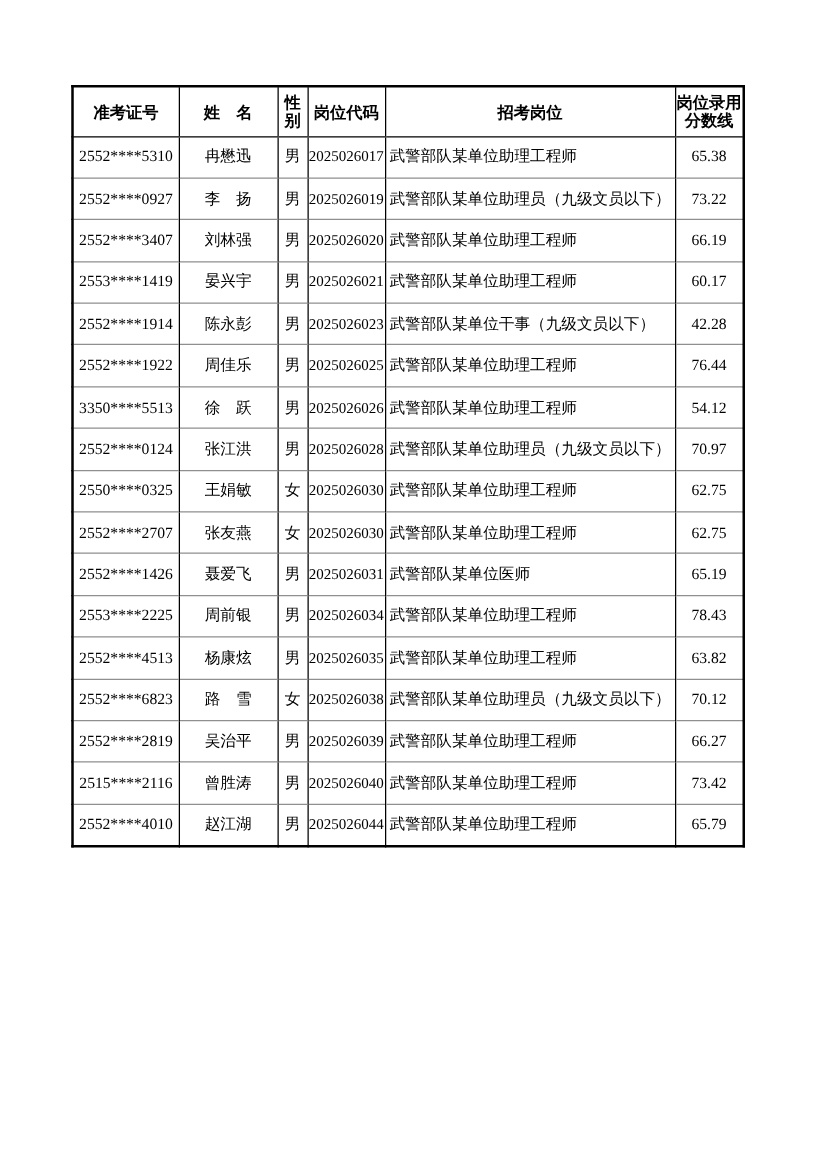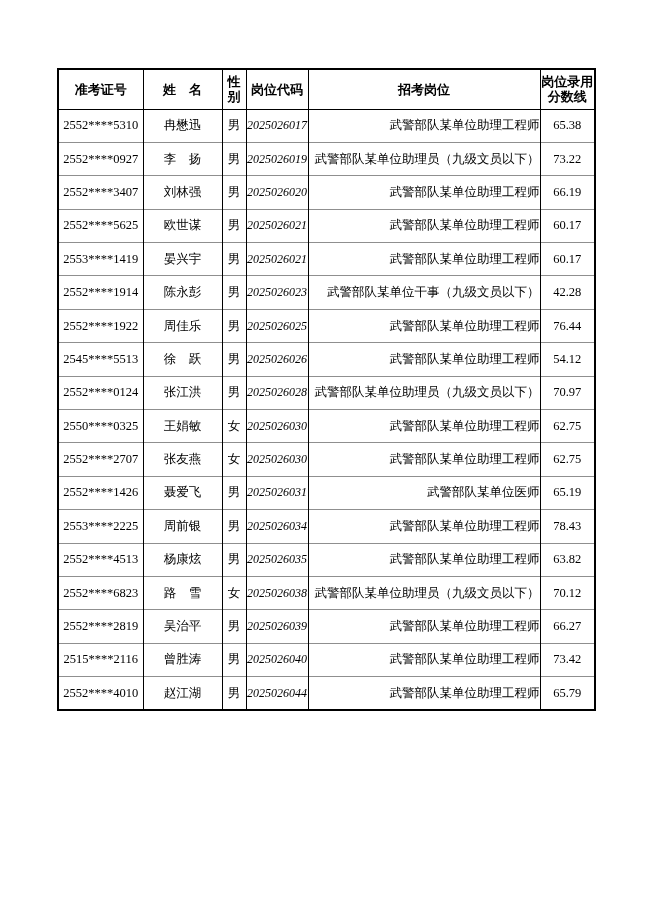--- a/index.html
+++ b/index.html
@@ -57,7 +57,7 @@
     text-align: right;
     padding-left: 3px;
   }
-  td.cell-code { letter-spacing: 0; font-size: 12px; font-style: italic; }
+  td.cell-code { letter-spacing: 0; font-size: 12px; }
   .two-line { display: block; line-height: 15px; }
   .footer {
     position: absolute;

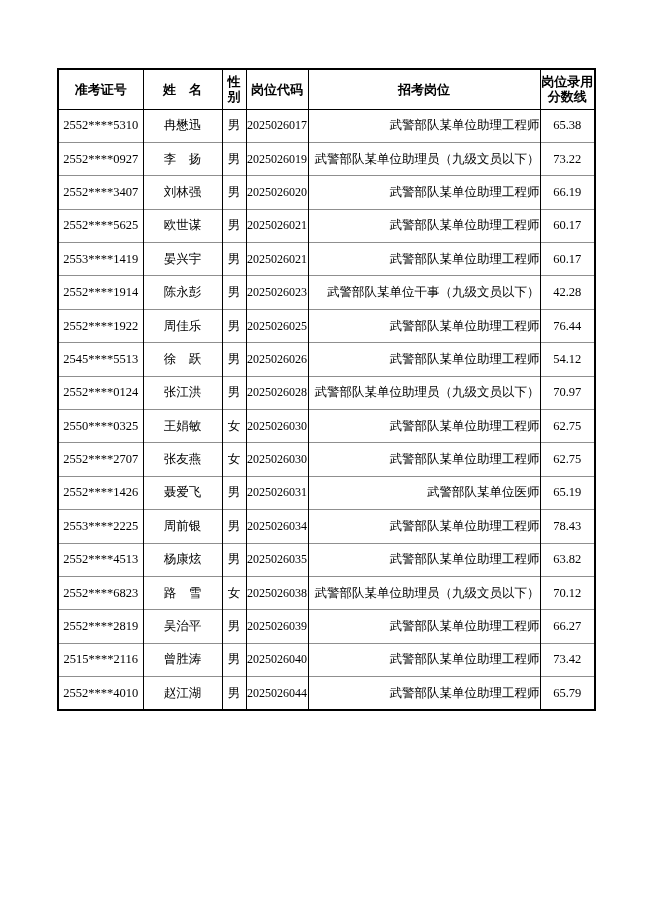--- a/index.html
+++ b/index.html
@@ -54,7 +54,7 @@
     overflow: hidden;
   }
   td.cell-position {
-    text-align: right;
+    text-align: left;
     padding-left: 3px;
   }
   td.cell-code { letter-spacing: 0; font-size: 12px; }

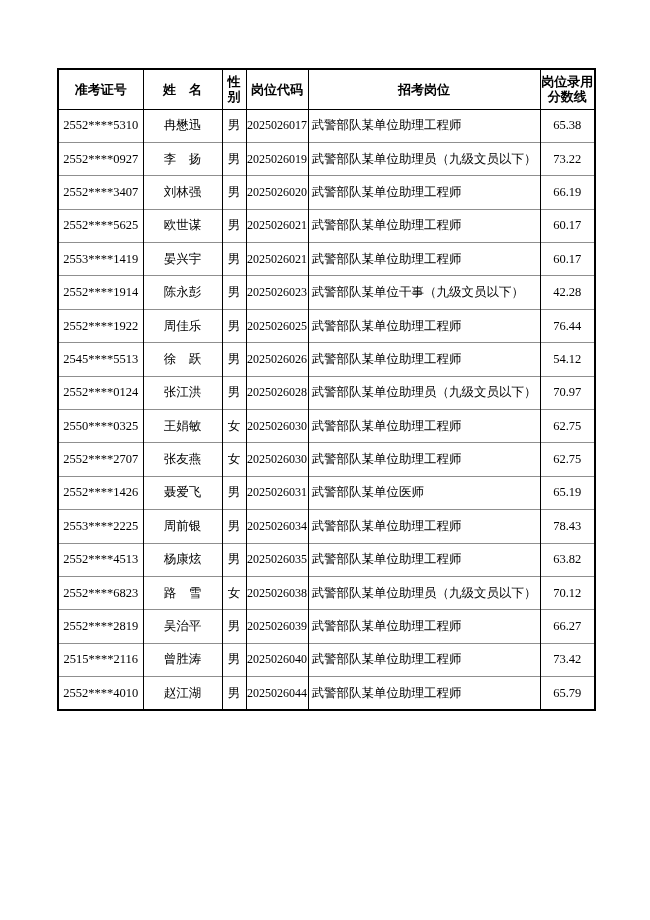--- a/index.html
+++ b/index.html
@@ -124,14 +124,6 @@
     <td class="cell-score">66.19</td>
   </tr>
         <tr>
-    <td class="cell-ticket">2552****5625</td>
-    <td class="cell-name">欧世谋</td>
-    <td class="cell-gender">男</td>
-    <td class="cell-code">2025026021</td>
-    <td class="cell-position">武警部队某单位助理工程师</td>
-    <td class="cell-score">60.17</td>
-  </tr>
-        <tr>
     <td class="cell-ticket">2553****1419</td>
     <td class="cell-name">晏兴宇</td>
     <td class="cell-gender">男</td>

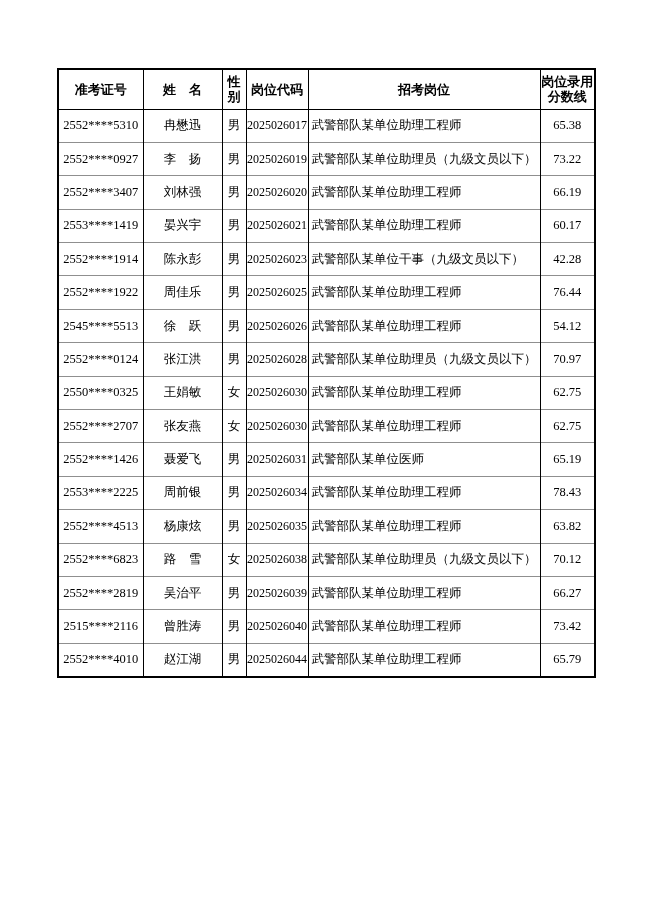--- a/index.html
+++ b/index.html
@@ -148,7 +148,7 @@
     <td class="cell-score">76.44</td>
   </tr>
         <tr>
-    <td class="cell-ticket">2545****5513</td>
+    <td class="cell-ticket">3350****5513</td>
     <td class="cell-name">徐　跃</td>
     <td class="cell-gender">男</td>
     <td class="cell-code">2025026026</td>

